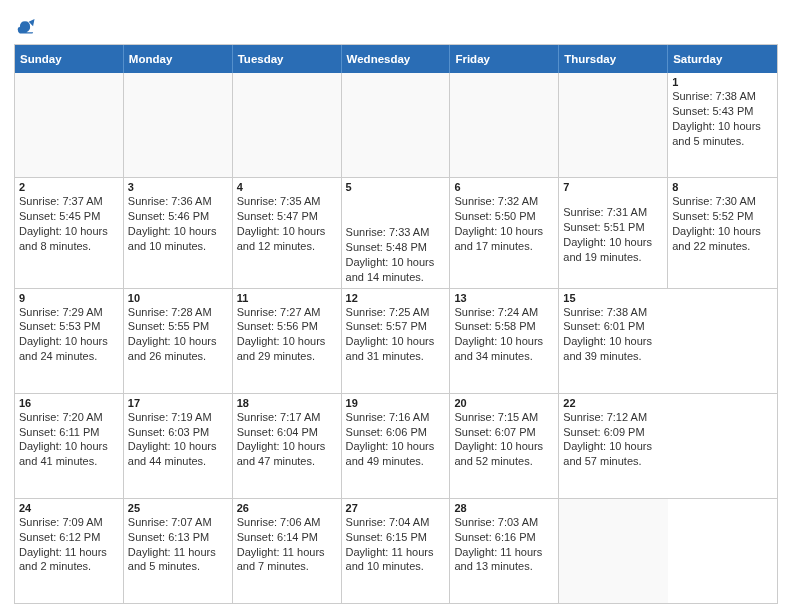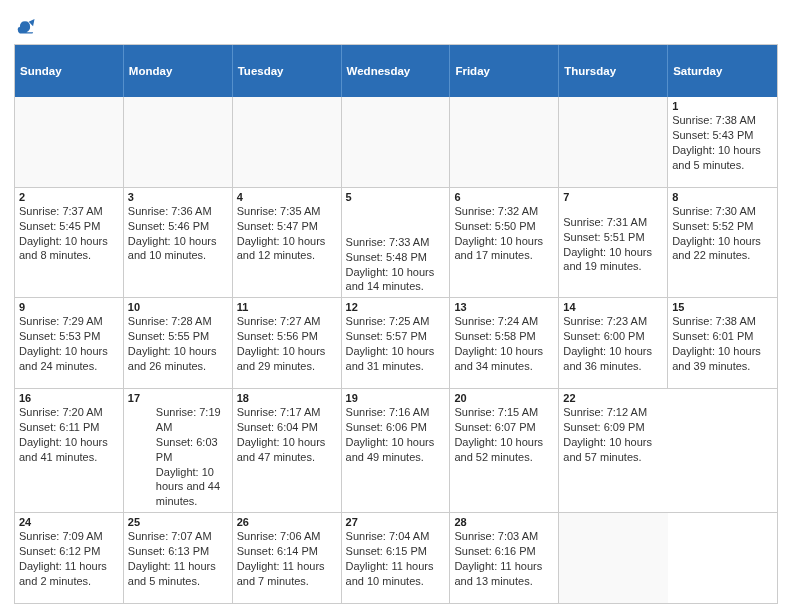--- a/index.html
+++ b/index.html
@@ -76,7 +76,7 @@
       color: #fff;
       font-size: 11.5px;
       font-weight: bold;
-      padding: 20px 5px;
+      padding: 8px 5px;
       text-align: left;
       border-right: 1px solid #5590cc;
     }

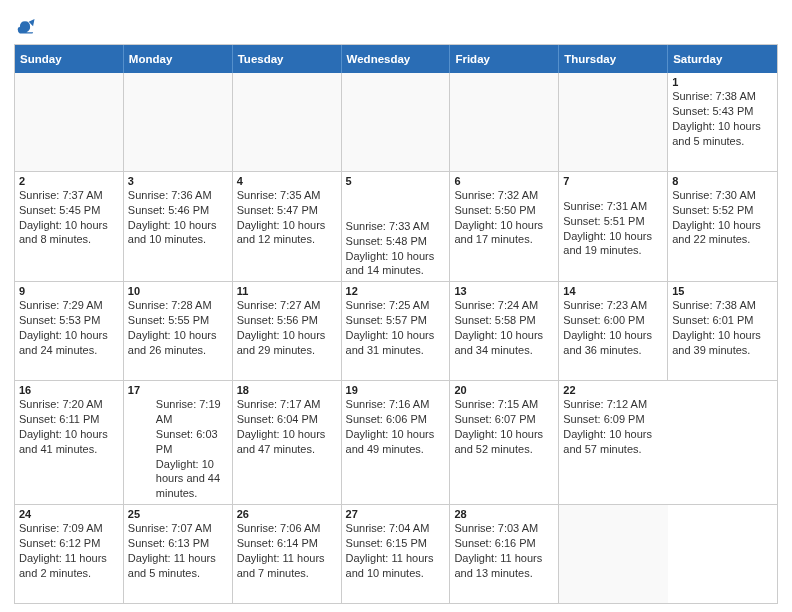--- a/index.html
+++ b/index.html
@@ -238,12 +238,6 @@
 Daylight: 10 hours and 34 minutes.</div>
           </div>
           <div class="cal-cell">
-            <div class="day-num">14</div>
-            <div class="cell-info" style="white-space: pre-line;">Sunrise: 7:23 AM
-Sunset: 6:00 PM
-Daylight: 10 hours and 36 minutes.</div>
-          </div>
-          <div class="cal-cell">
             <div class="day-num">15</div>
             <div class="cell-info" style="white-space: pre-line;">Sunrise: 7:38 AM
 Sunset: 6:01 PM

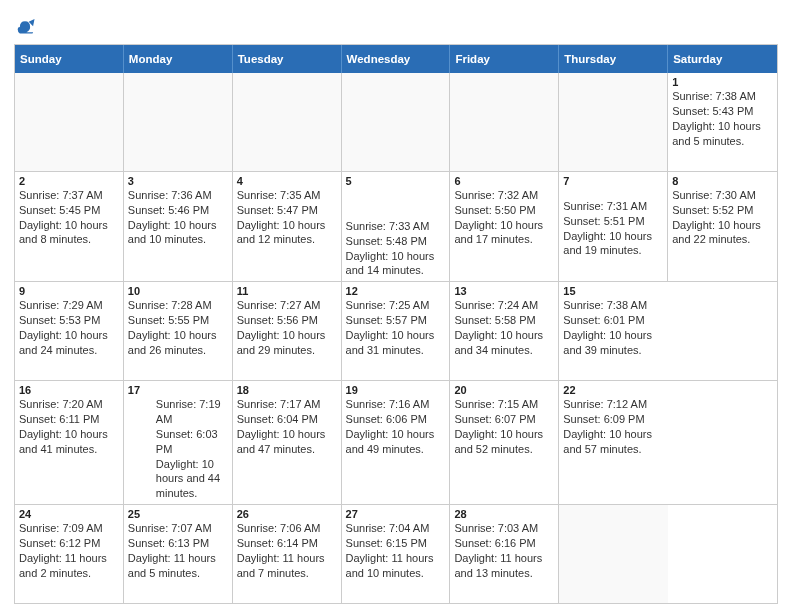--- a/index.html
+++ b/index.html
@@ -253,7 +253,7 @@
           </div>
           <div class="cal-cell">
             <div class="day-num">17</div>
-            <div class="cell-info" style="white-space: pre-line; margin-left: 28px;">Sunrise: 7:19 AM
+            <div class="cell-info" style="white-space: pre-line;">Sunrise: 7:19 AM
 Sunset: 6:03 PM
 Daylight: 10 hours and 44 minutes.</div>
           </div>

